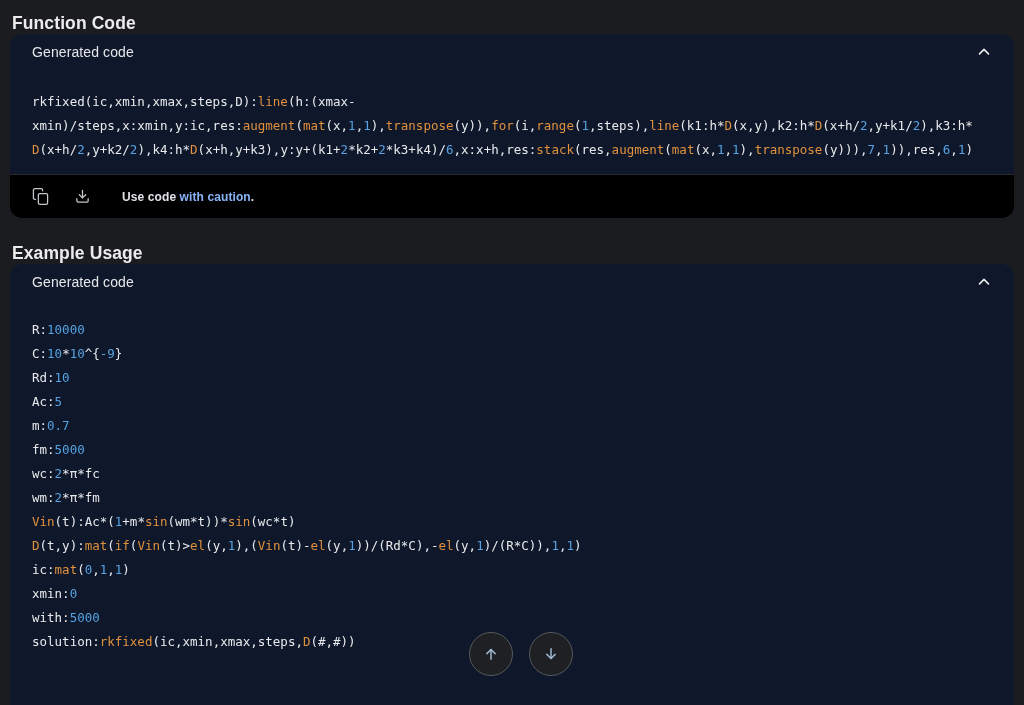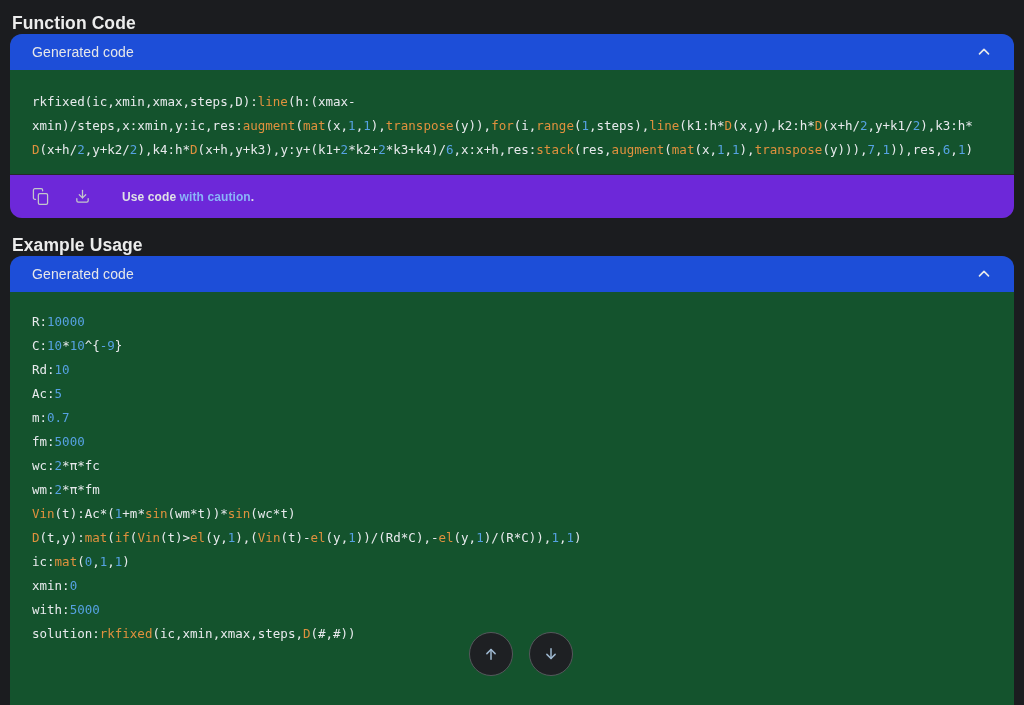--- a/index.html
+++ b/index.html
@@ -32,7 +32,7 @@
   }
   .card-header{
     height:36px;
-    background:#1d4ed8;
+    background:#0f172a;
     display:flex;
     align-items:center;
     justify-content:space-between;

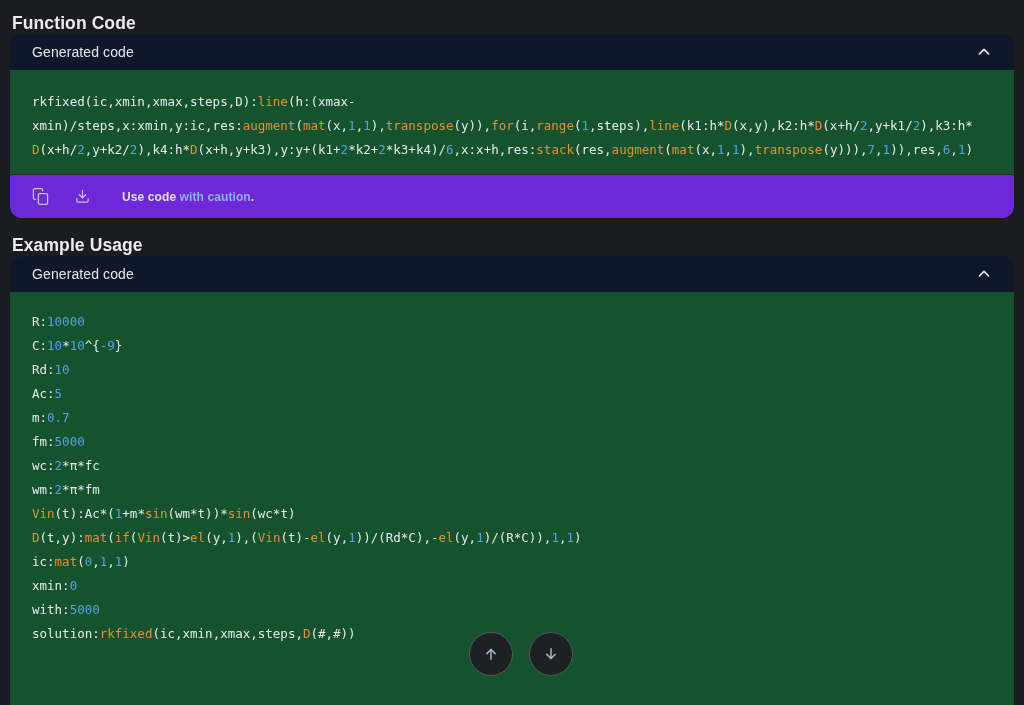--- a/index.html
+++ b/index.html
@@ -49,7 +49,7 @@
     width:24px;height:24px;display:flex;align-items:center;justify-content:center;
   }
   .code-area{
-    background:#14532d;
+    background:#0f172a;
     font-family:"DejaVu Sans Mono", monospace;
     font-size:12.5px;
     color:var(--code-text);

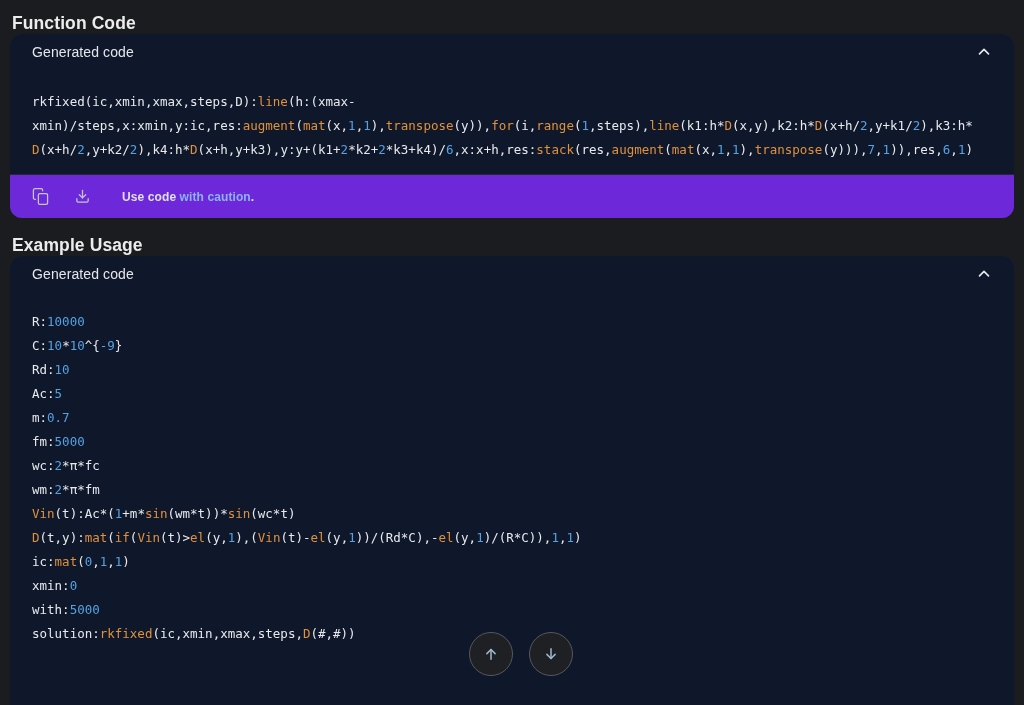--- a/index.html
+++ b/index.html
@@ -64,7 +64,7 @@
   .tok-n{color:var(--number-token)}
   .card-footer{
     height:44px;
-    background:#6d28d9;
+    background:#000000;
     border-top:1px solid #26282b;
     display:flex;
     align-items:center;

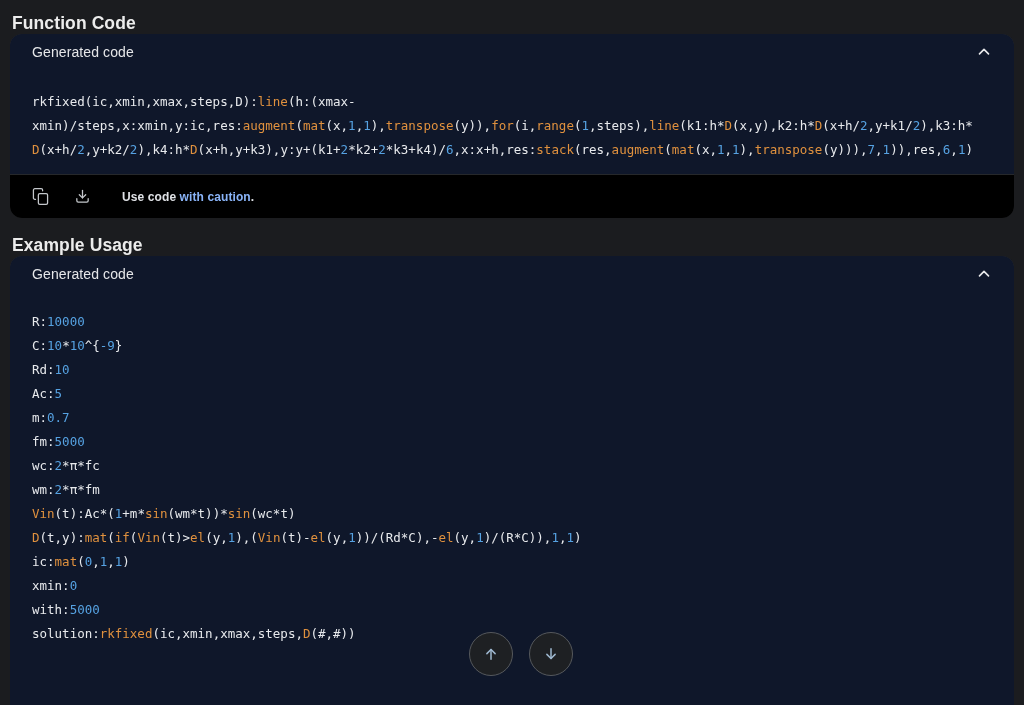--- a/index.html
+++ b/index.html
@@ -24,7 +24,7 @@
     margin-left:2px;
     letter-spacing:.1px;
   }
-  .section-title.second{margin-top:16px}
+  .section-title.second{margin-top:24px}
   .card{
     border-radius:12px;
     overflow:hidden;

